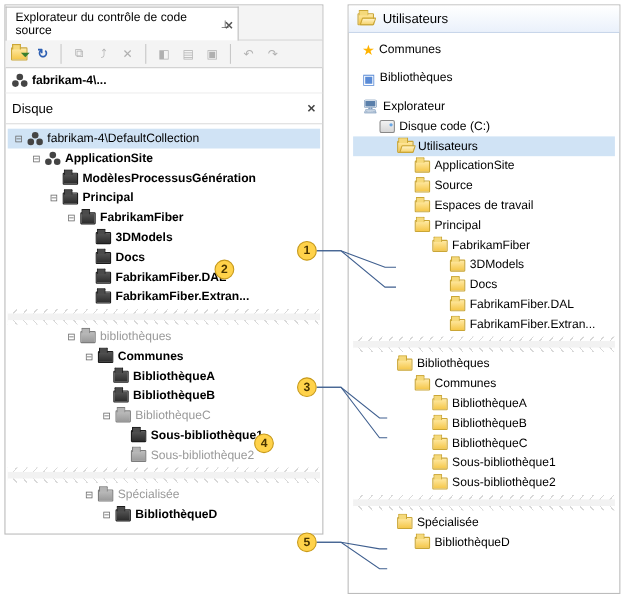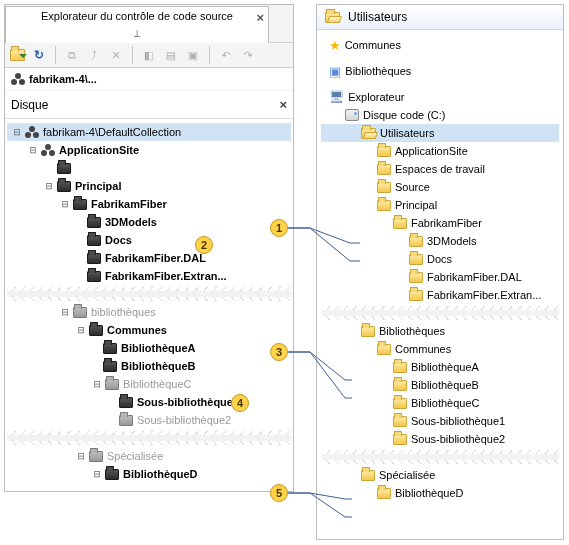--- a/index.html
+++ b/index.html
@@ -152,7 +152,7 @@
 
 <div class="left-pane">
   <div class="tab-bar">
-    <div class="tab" style="width:264px;flex-direction:column;">
+    <div class="tab" style="width:212px;">
       <span>Explorateur du contrôle de code source</span>
       <span class="pin">⟂</span>
       <span class="close closebtn">×</span>

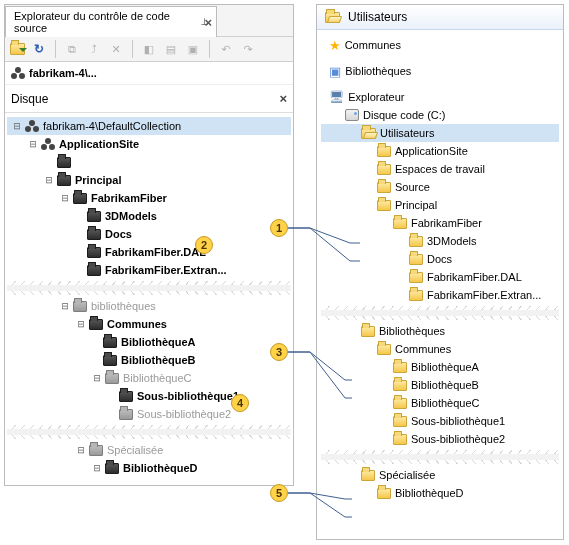--- a/index.html
+++ b/index.html
@@ -211,6 +211,7 @@
       <span class="spacer" style="width:34px"></span>
         <span class="exp"></span>
       <span class="ico-srcfolder"></span>
+      <span class="tlabel bold">ModèlesProcessusGénération</span>
     </div>
     <div class="trow">
       <span class="spacer" style="width:34px"></span>

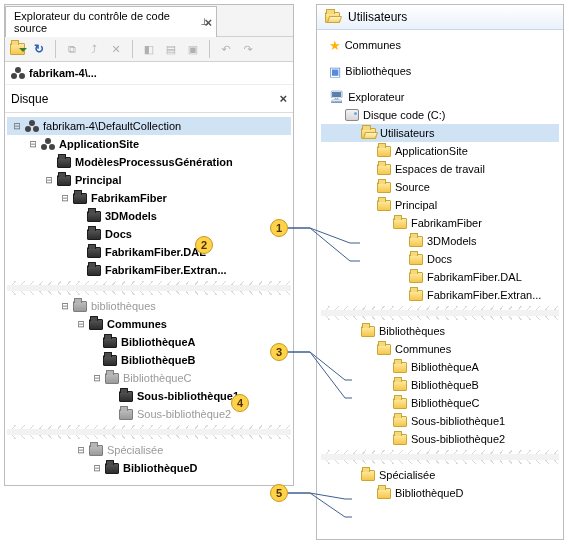--- a/index.html
+++ b/index.html
@@ -345,12 +345,12 @@
     <div class="rrow">
         <span class="spacer" style="width:52px"></span>
         <span class="ico-folder"></span>
+        <span>Source</span>
+      </div>
+    <div class="rrow">
+        <span class="spacer" style="width:52px"></span>
+        <span class="ico-folder"></span>
         <span>Espaces de travail</span>
-      </div>
-    <div class="rrow">
-        <span class="spacer" style="width:52px"></span>
-        <span class="ico-folder"></span>
-        <span>Source</span>
       </div>
     <div class="rrow">
         <span class="spacer" style="width:52px"></span>

